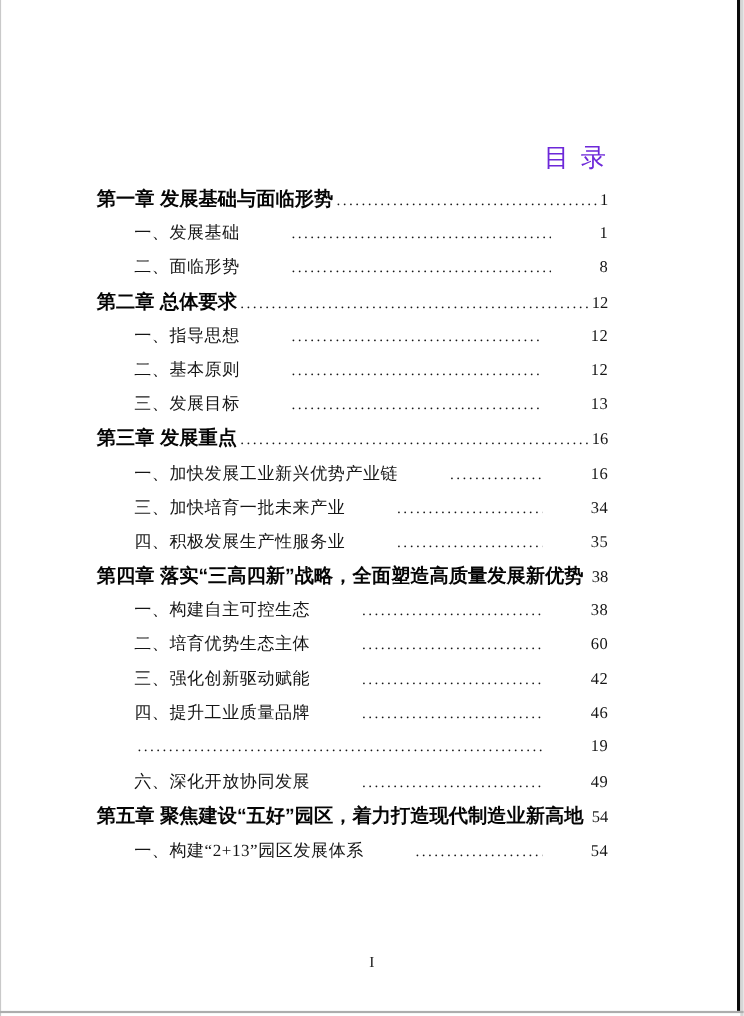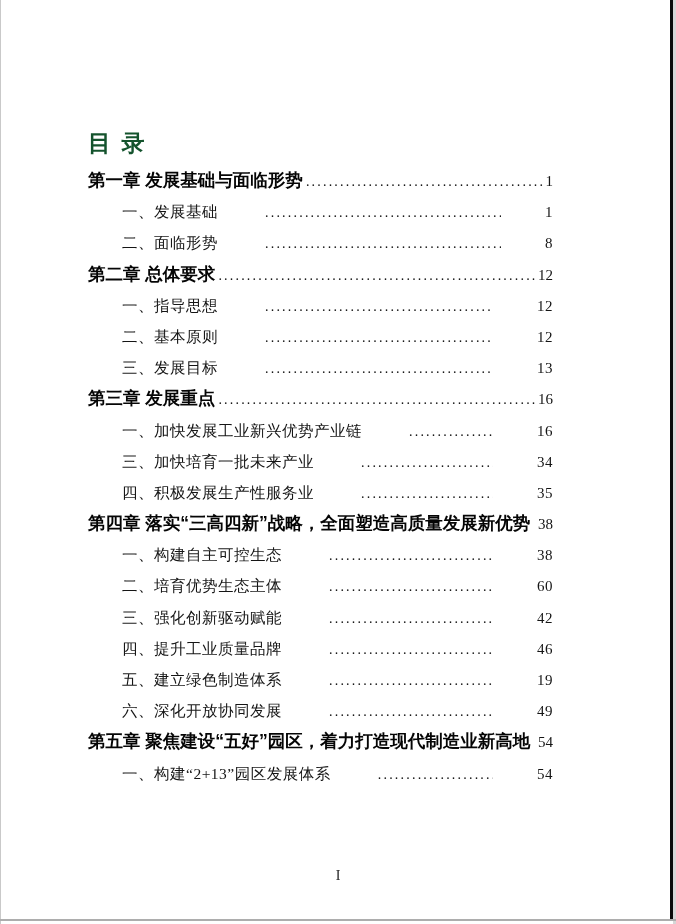--- a/index.html
+++ b/index.html
@@ -25,11 +25,11 @@
   }
 
   .doc-title {
-    text-align: left;
+    text-align: right;
     font-family: "Liberation Sans", sans-serif;
-    font-weight: bold;
+    font-weight: normal;
     font-size: 23px;
-    color: #14532d;
+    color: #6d28d9;
     height: 37px;
     line-height: 30px;
     letter-spacing: 2px;

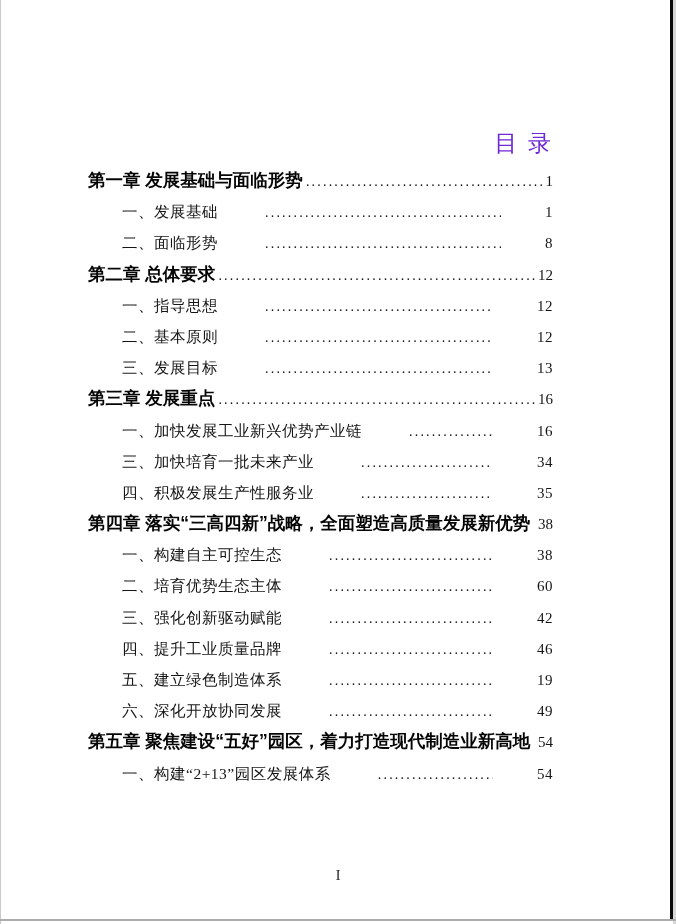--- a/index.html
+++ b/index.html
@@ -185,7 +185,6 @@
     <span class="toc-page">46</span>
   </div>
         <div class="toc-row sub">
-    <span class="toc-label">五、建立绿色制造体系</span>
     <span class="toc-dots"></span>
     <span class="toc-page">19</span>
   </div>

